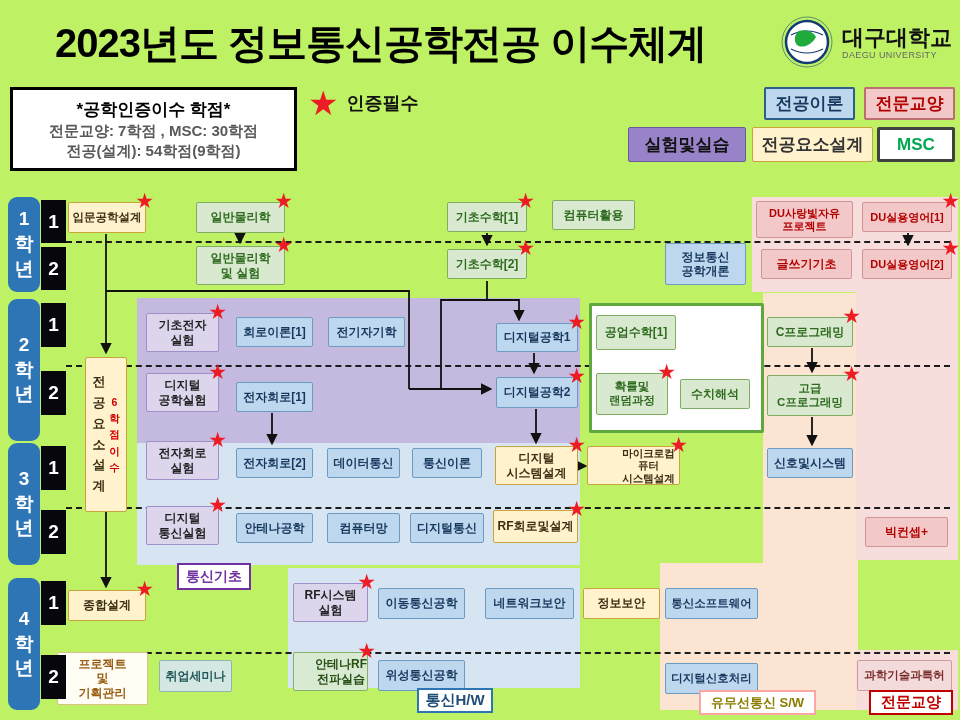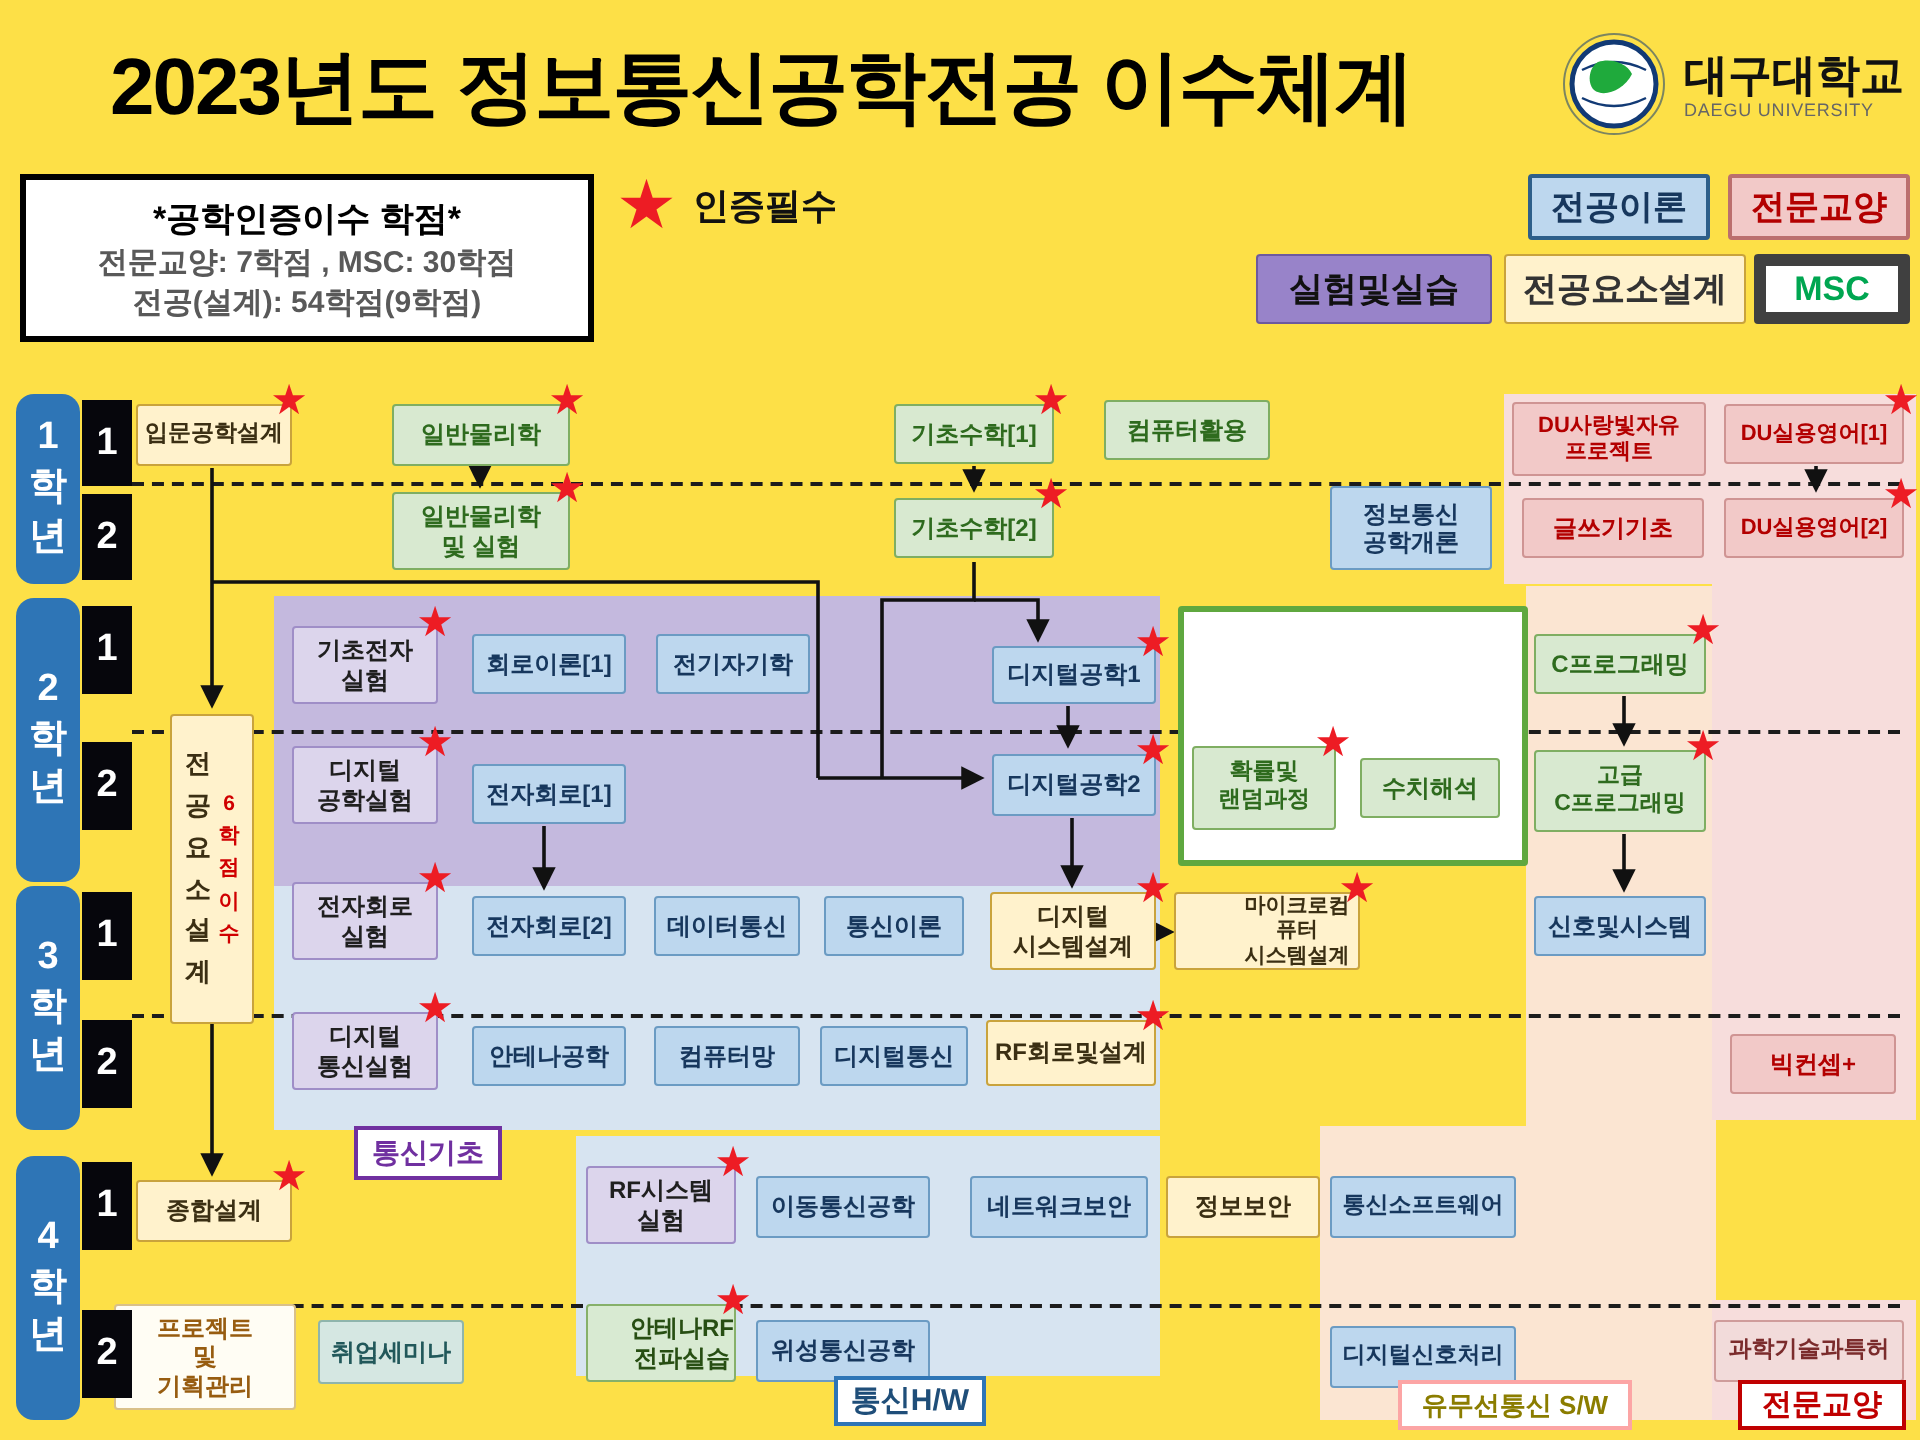--- a/index.html
+++ b/index.html
@@ -3,7 +3,7 @@
 <meta charset="utf-8">
 <style>
   html,body{margin:0;padding:0;background:#888;}
-  #stage{position:relative;width:960px;height:720px;background:#fde047;overflow:hidden;
+  #stage{position:relative;width:960px;height:720px;background:#bef264;overflow:hidden;
          font-family:"Liberation Sans","DejaVu Sans",sans-serif;margin:0 auto;}
   .band{position:absolute;z-index:1;}
   .dash{position:absolute;z-index:3;height:0;border-top:2px dashed #1c1c1c;}

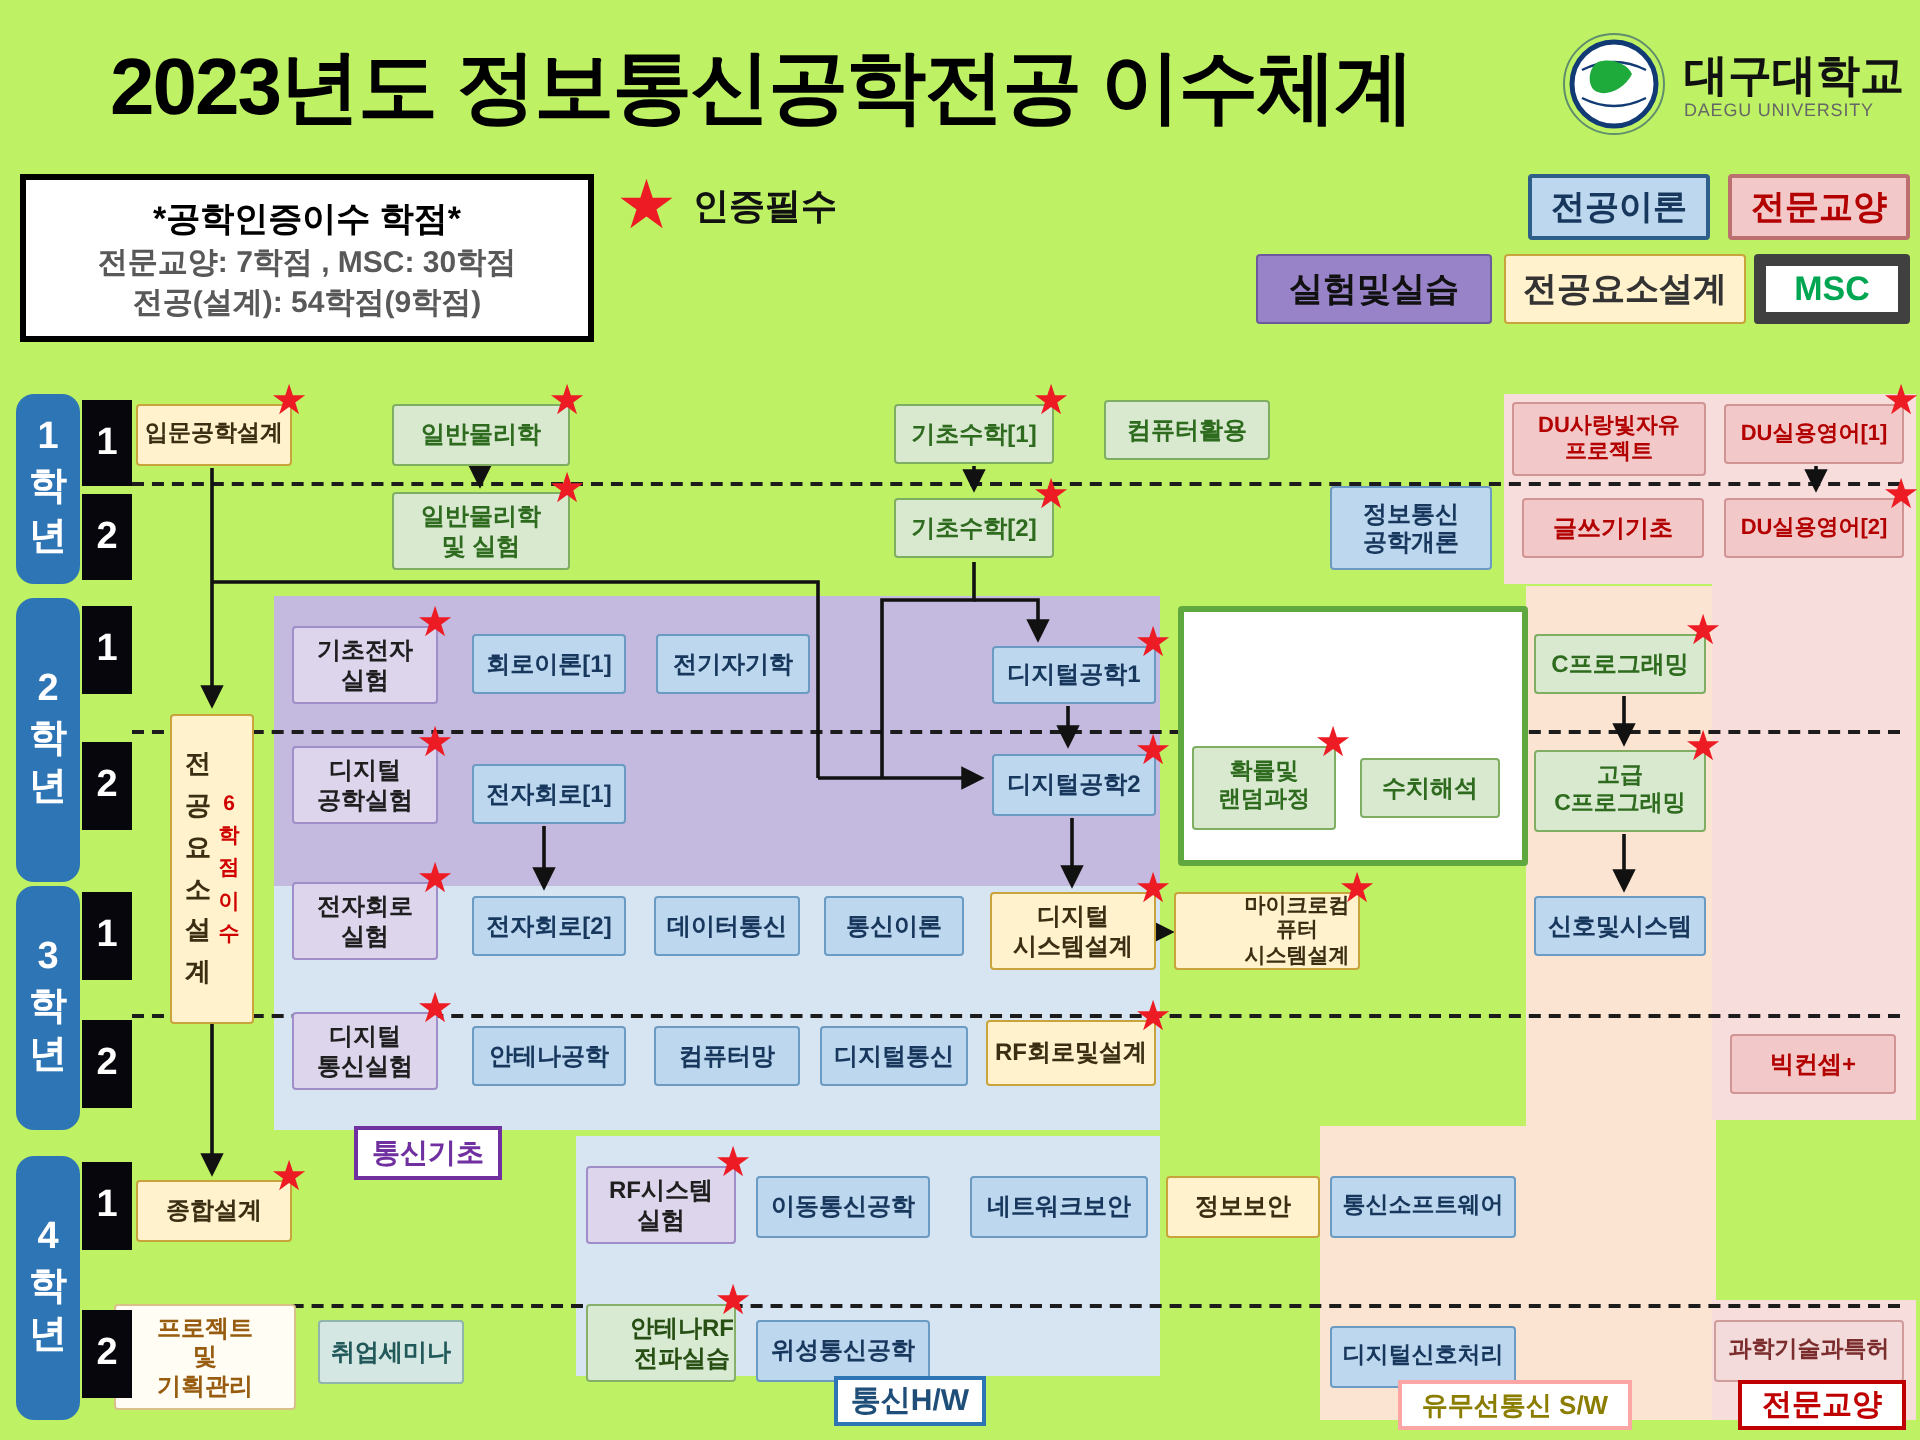--- a/index.html
+++ b/index.html
@@ -24,7 +24,7 @@
   .lg-liberal{background:#f2c9c8;color:#b30000;border:2px solid #bb6f6e;}
   .lg-lab{background:#9883c9;color:#111;border:1px solid #6d5a9e;}
   .lg-design{background:#fff2cc;color:#333;border:1px solid #c9a33c;}
-  .lg-msc{background:#fff;color:#00a651;border:6px solid #404040;text-align:right;}
+  .lg-msc{background:#fff;color:#00a651;border:3px solid #404040;text-align:right;}
   .glabel{position:absolute;z-index:6;display:flex;align-items:center;justify-content:center;
           font-weight:bold;font-size:14px;background:#fff;box-sizing:border-box;}
   .lbl-purple{border:2px solid #7030a0;color:#7030a0;}

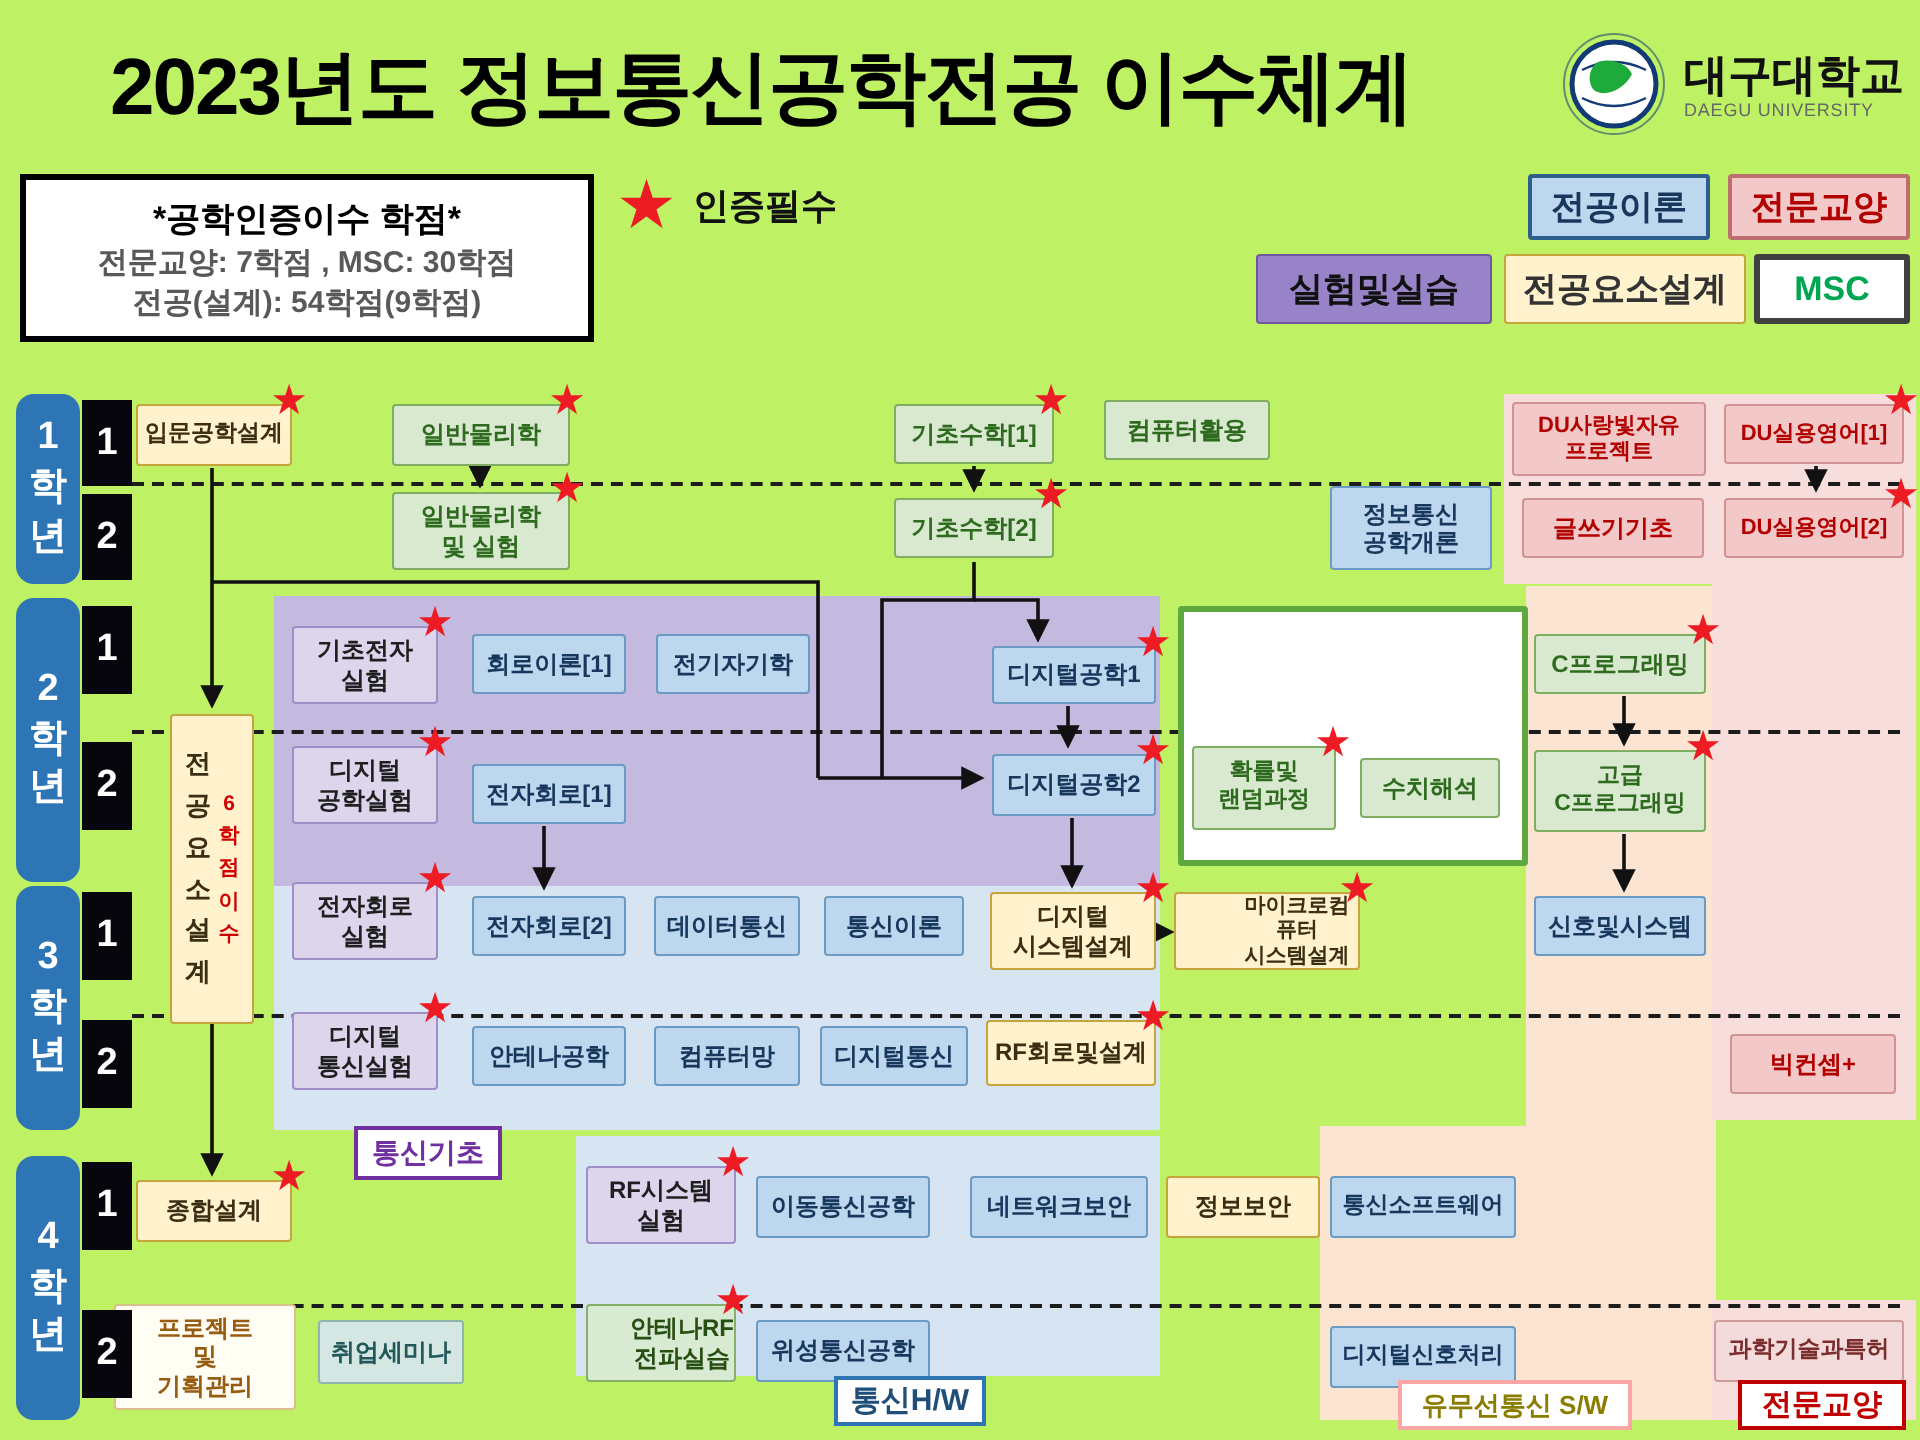--- a/index.html
+++ b/index.html
@@ -138,6 +138,7 @@
     <div class="course" style="left: 236px; top: 317px; width: 77px; height: 30px; background: rgb(189, 215, 238); color: rgb(23, 55, 93); border-color: rgb(107, 155, 195);"><span>회로이론[1]</span></div>
     <div class="course" style="left: 328px; top: 317px; width: 77px; height: 30px; background: rgb(189, 215, 238); color: rgb(23, 55, 93); border-color: rgb(107, 155, 195);"><span>전기자기학</span></div>
     <div class="course" style="left: 496px; top: 323px; width: 82px; height: 29px; background: rgb(189, 215, 238); color: rgb(23, 55, 93); border-color: rgb(107, 155, 195);"><span>디지털공학1</span><span class="star">★</span></div>
+    <div class="course" style="left: 596px; top: 315px; width: 80px; height: 35px; background: rgb(216, 233, 208); color: rgb(46, 107, 30); border-color: rgb(127, 174, 98);"><span>공업수학[1]</span></div>
     <div class="course" style="left: 767px; top: 317px; width: 86px; height: 30px; background: rgb(216, 233, 208); color: rgb(46, 107, 30); border-color: rgb(127, 174, 98);"><span>C프로그래밍</span><span class="star">★</span></div>
     <div class="course" style="left: 146px; top: 373px; width: 73px; height: 39px; background: rgb(220, 213, 236); color: rgb(31, 31, 31); border-color: rgb(159, 142, 199);"><span>디지털
 공학실험</span><span class="star">★</span></div>

